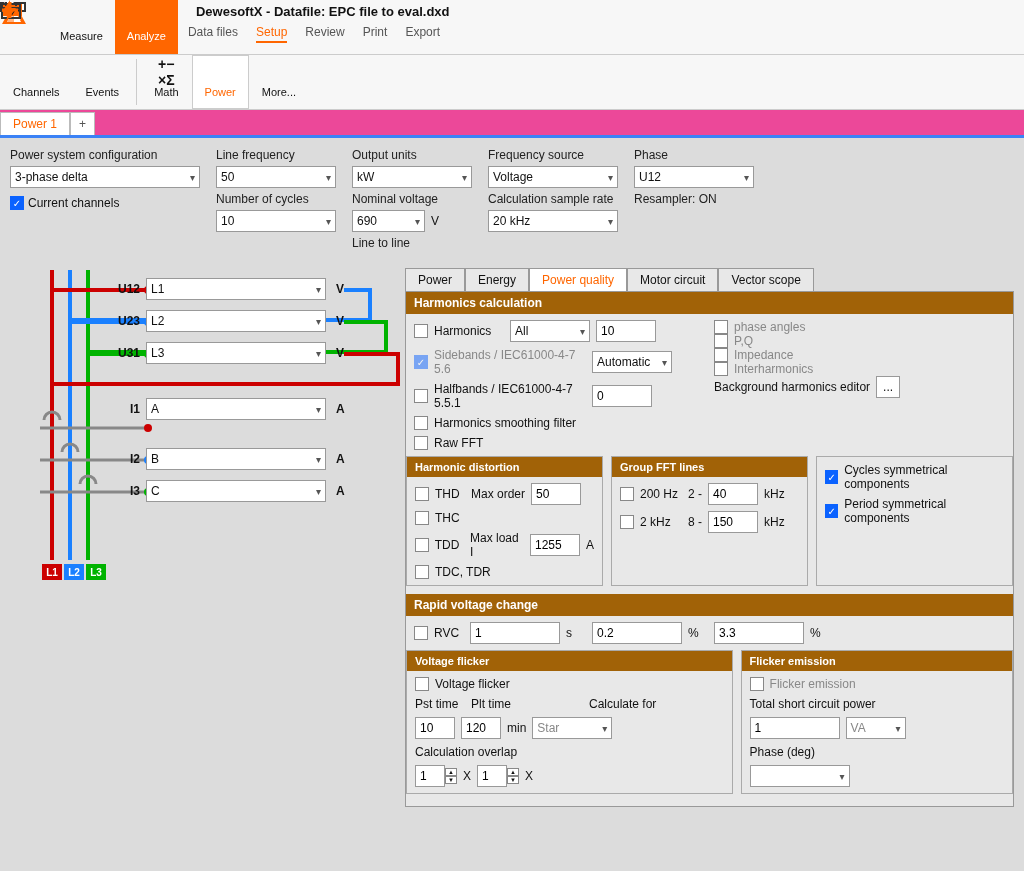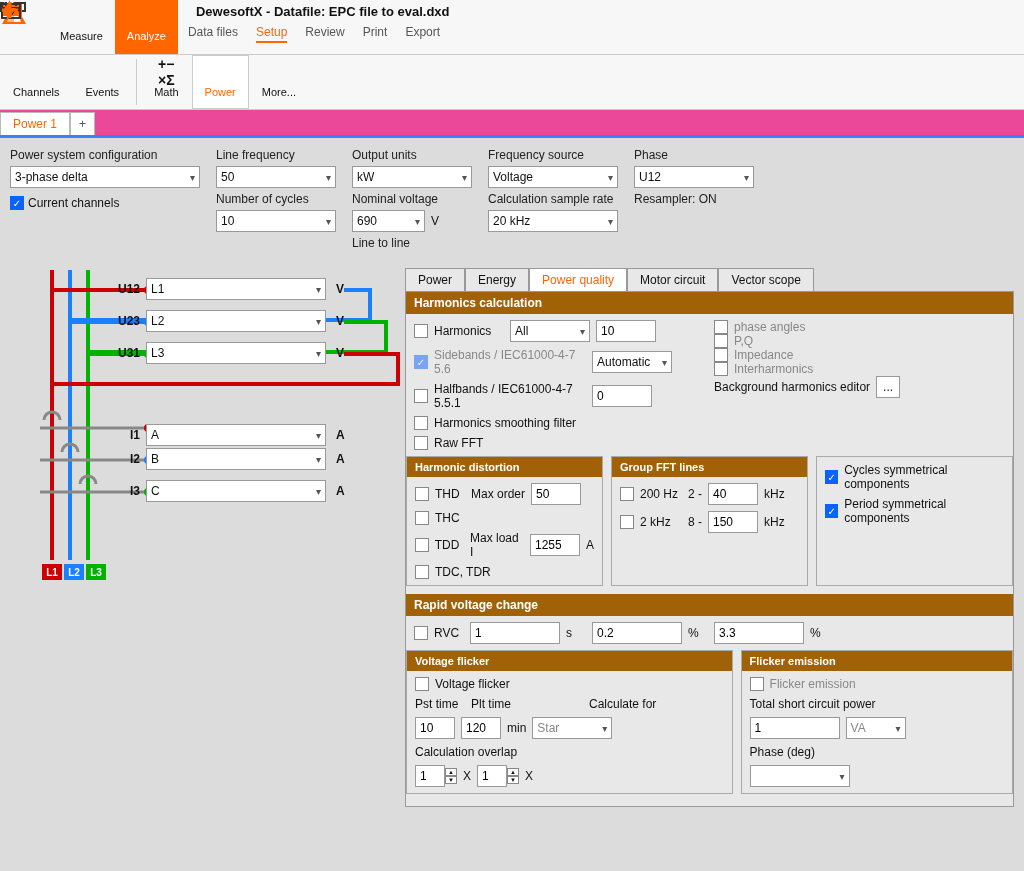--- a/index.html
+++ b/index.html
@@ -295,7 +295,7 @@
           </div>
         <span class="unit">V</span>
       </div>
-      <div class="ch-row" style="top:154px; left:100px;">
+      <div class="ch-row" style="top:128px; left:100px;">
         <span class="ch-label">I1</span>
         <div class="select ch-select">
             <span>A</span>

